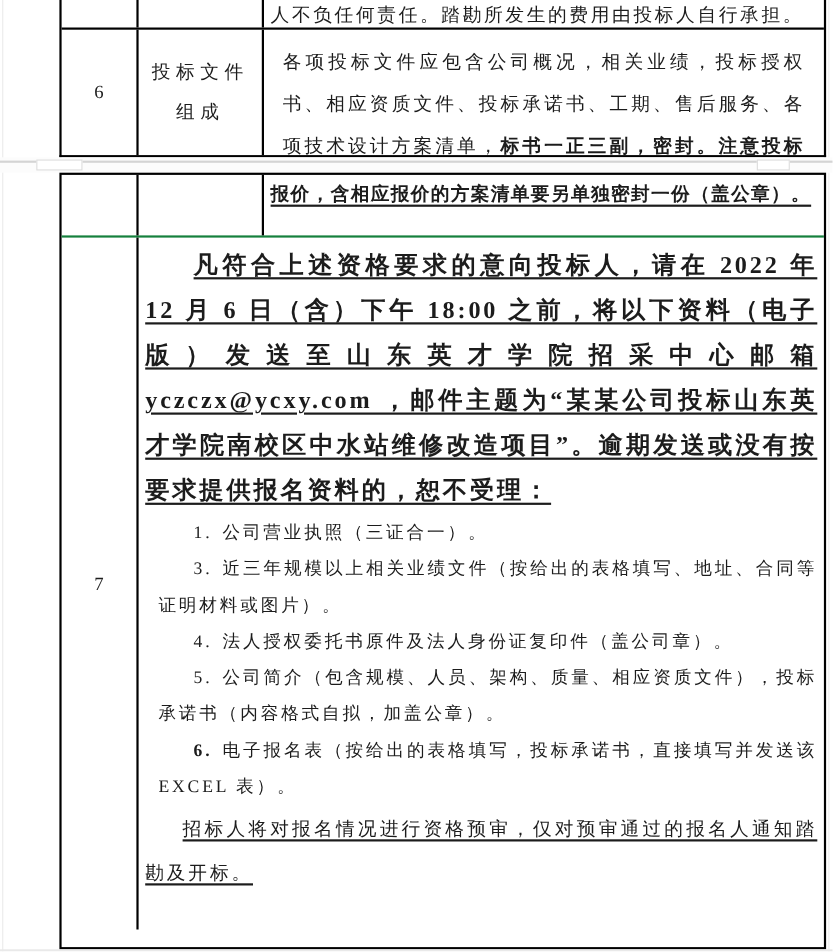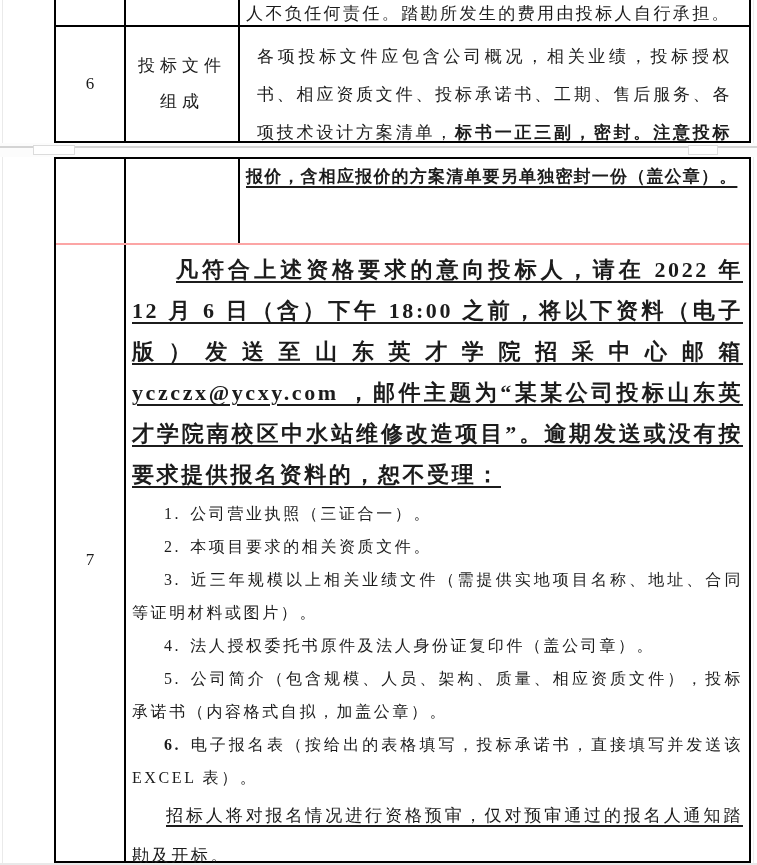--- a/index.html
+++ b/index.html
@@ -42,7 +42,7 @@
 
   .row-prev{height:27px;border-bottom:2px solid #000;}
   .row6-p1{height:114px;}
-  .row6-cont{height:86px;border-bottom:2px solid #fca5a5;}
+  .row6-cont{height:57px;border-bottom:2px solid #15803d;}
   .row7{height:629px;}
 
   

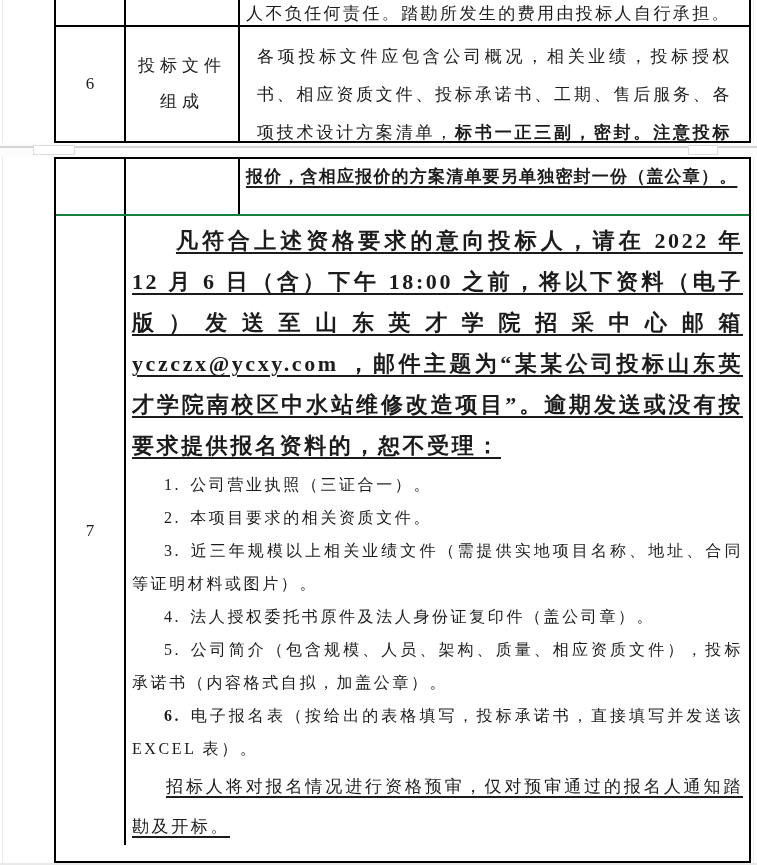--- a/index.html
+++ b/index.html
@@ -69,7 +69,7 @@
     text-align:justify;text-indent:2em;font-weight:bold;
     text-decoration:underline;text-underline-offset:4px;text-decoration-thickness:1.5px;
   }
-  .item-list{margin:2px 0 0 0;}
+  .item-list{margin:2px 0 0 12px;}
   .list-item{
     margin:0;font-size:16px;line-height:33px;letter-spacing:2.6px;
     text-align:justify;text-indent:2em;

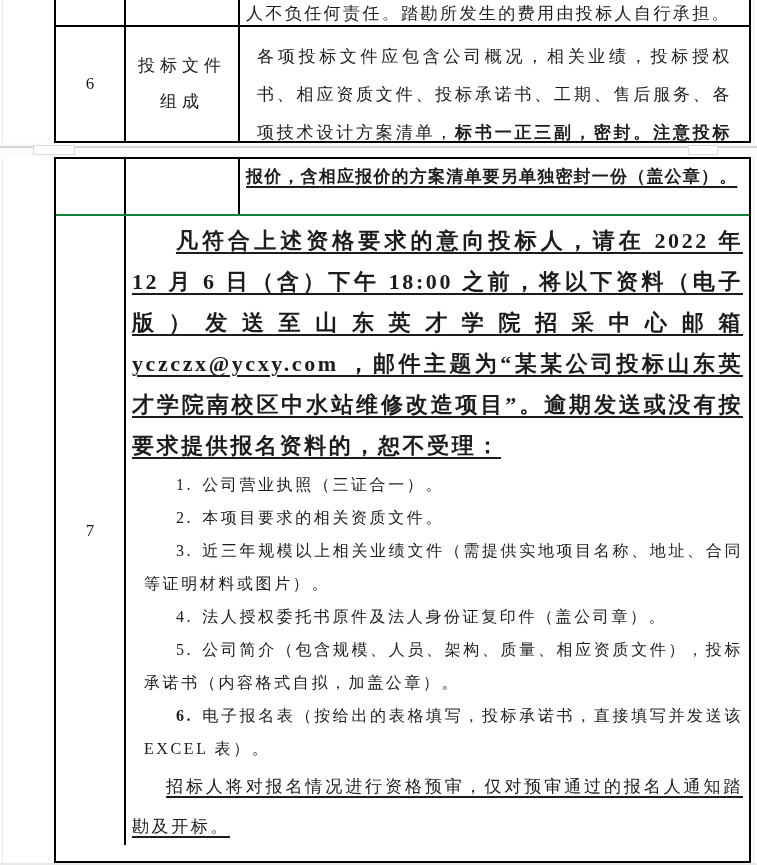--- a/index.html
+++ b/index.html
@@ -139,7 +139,6 @@
         <div class="item-list">
 
         <p class="list-item" style=""><span class="item-num">1.</span><span>公司营业执照（三证合一）。</span></p>
-            <p class="list-item" style=""><span class="item-num">2.</span><span>本项目要求的相关资质文件。</span></p>
             <p class="list-item" style=""><span class="item-num">3.</span><span>近三年规模以上相关业绩文件（需提供实地项目名称、地址、合同等证明材料或图片）。</span></p>
             <p class="list-item" style=""><span class="item-num">4.</span><span>法人授权委托书原件及法人身份证复印件（盖公司章）。</span></p>
             <p class="list-item" style=""><span class="item-num">5.</span><span>公司简介（包含规模、人员、架构、质量、相应资质文件），投标承诺书（内容格式自拟，加盖公章）。</span></p>

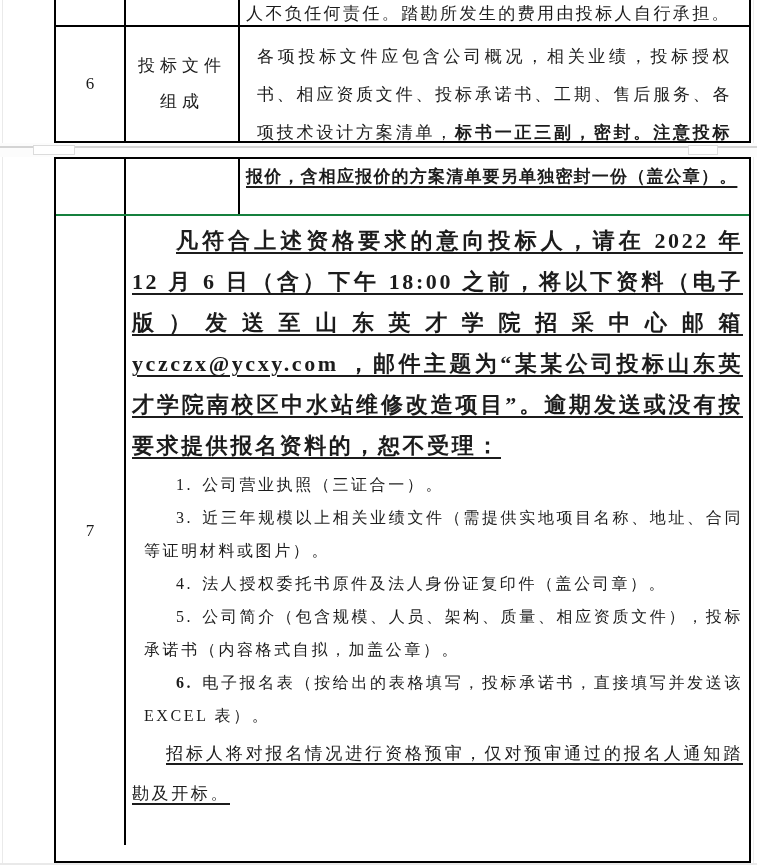--- a/index.html
+++ b/index.html
@@ -139,7 +139,7 @@
         <div class="item-list">
 
         <p class="list-item" style=""><span class="item-num">1.</span><span>公司营业执照（三证合一）。</span></p>
-            <p class="list-item" style=""><span class="item-num">3.</span><span>近三年规模以上相关业绩文件（需提供实地项目名称、地址、合同等证明材料或图片）。</span></p>
+            <p class="list-item" style=""><span class="item-num">3.</span><span>近三年规模以上相关业绩文件（按给出的表格填写、地址、合同等证明材料或图片）。</span></p>
             <p class="list-item" style=""><span class="item-num">4.</span><span>法人授权委托书原件及法人身份证复印件（盖公司章）。</span></p>
             <p class="list-item" style=""><span class="item-num">5.</span><span>公司简介（包含规模、人员、架构、质量、相应资质文件），投标承诺书（内容格式自拟，加盖公章）。</span></p>
             <p class="list-item" style=""><span class="item-num bold">6.</span><span>电子报名表（按给出的表格填写，投标承诺书，直接填写并发送该 EXCEL 表）。</span></p>

